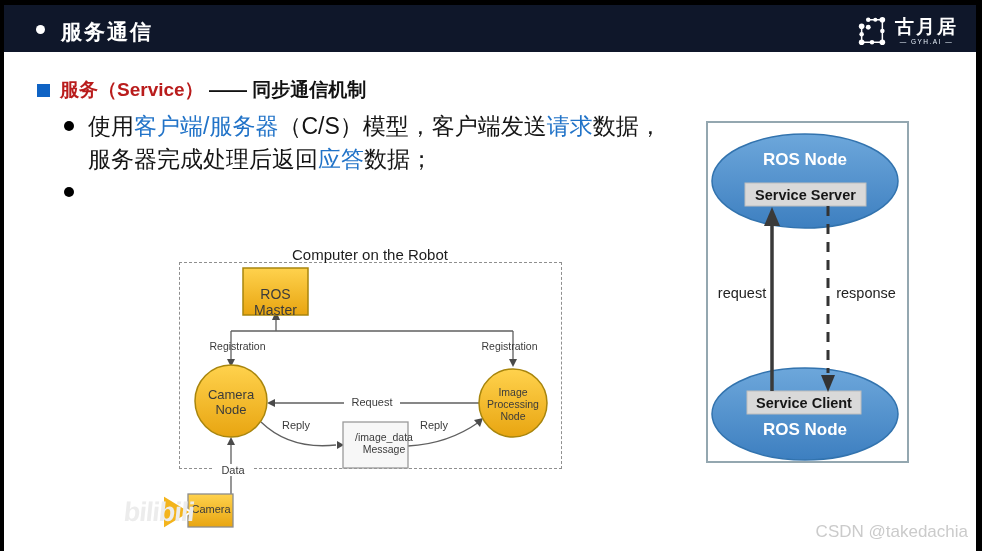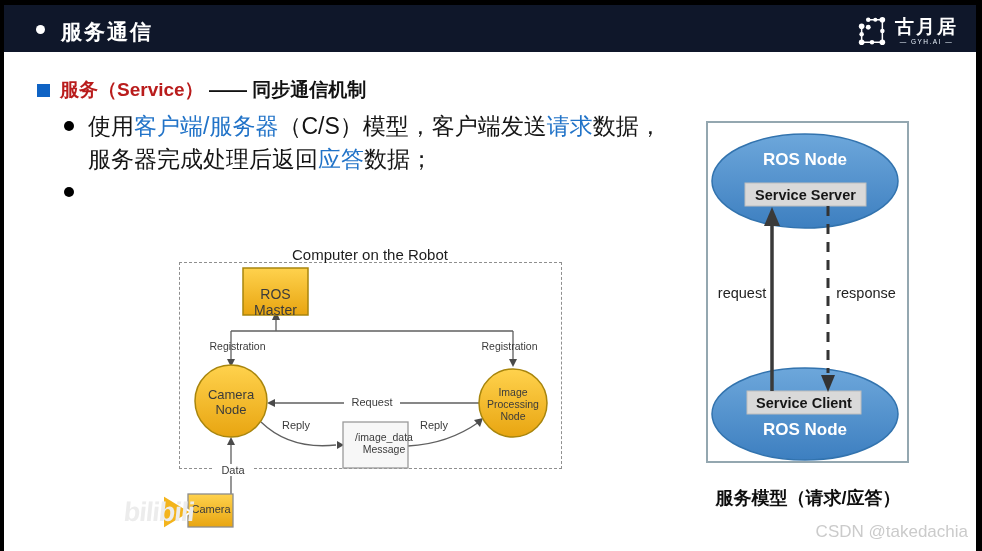--- a/index.html
+++ b/index.html
@@ -176,7 +176,6 @@
   <div class="rt srv-label" style="left:747px;top:392px;width:114px;">Service Client</div>
   <div class="rt node-label" style="left:745px;top:420px;width:120px;">ROS Node</div>
 
-  <div class="caption">服务模型（请求/应答）</div>
 
   <div class="wm-bili">bilibili</div>
   <div class="wm-csdn">CSDN @takedachia</div>

